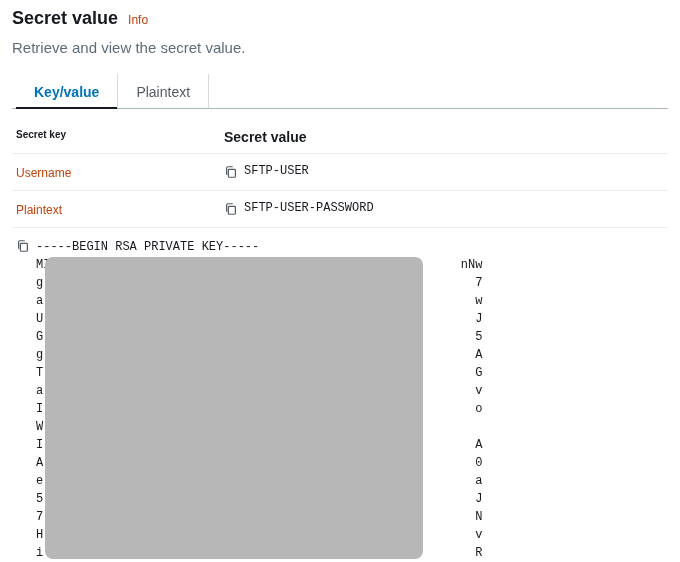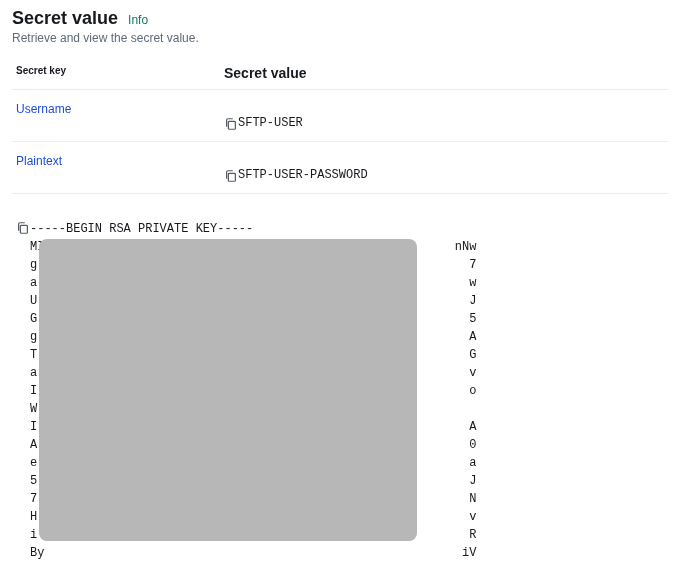--- a/index.html
+++ b/index.html
@@ -14,7 +14,7 @@
   .panel { padding: 8px 12px 0 12px; }
   .header-row { display: flex; align-items: baseline; gap: 10px; }
   .title { font-size: 18px; font-weight: 700; color: #16191f; }
-  .info-link { color: #0f766e; font-size: 12px; cursor: pointer; }
+  .info-link { color: #c2410c; font-size: 12px; cursor: pointer; }
   .subtitle { color: #5f6b7a; font-size: 12px; margin-top: 2px; }
   .tabs {
     display: flex;

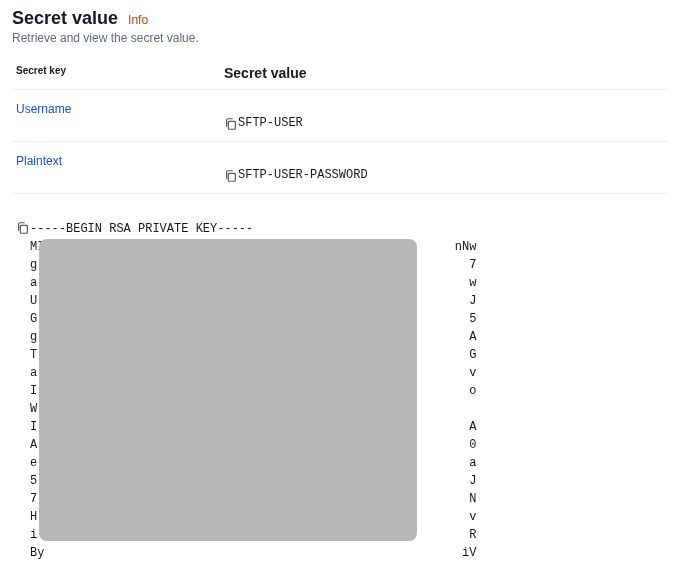--- a/index.html
+++ b/index.html
@@ -15,7 +15,7 @@
   .header-row { display: flex; align-items: baseline; gap: 10px; }
   .title { font-size: 18px; font-weight: 700; color: #16191f; }
   .info-link { color: #c2410c; font-size: 12px; cursor: pointer; }
-  .subtitle { color: #5f6b7a; font-size: 12px; margin-top: 2px; }
+  .subtitle { color: #5f6b7a; font-size: 15px; margin-top: 10px; }
   .tabs {
     display: flex;
     margin-top: 18px;

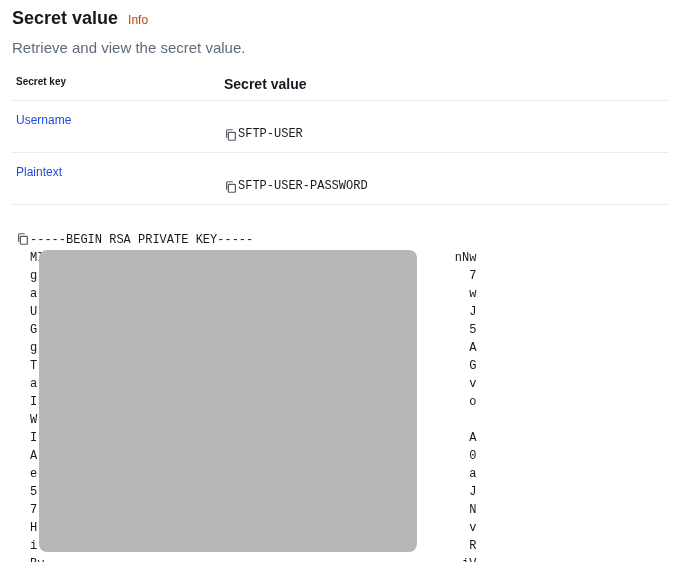--- a/index.html
+++ b/index.html
@@ -101,6 +101,10 @@
   </div>
   <div class="subtitle">Retrieve and view the secret value.</div>
 
+  <div class="tabs">
+    <div class="tab active">Key/value</div>
+    <div class="tab">Plaintext</div>
+  </div>
 
   <div class="kv-header">
     <div class="col-key">Secret key</div>

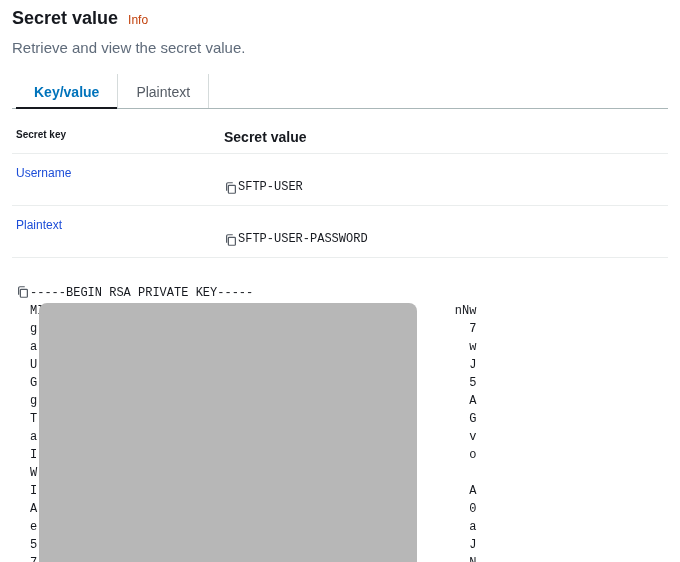--- a/index.html
+++ b/index.html
@@ -56,7 +56,7 @@
     padding: 10px 4px;
     font-size: 12px;
   }
-  .kv-row .col-key { width: 208px; color: #1d4ed8; padding-top: 2px; }
+  .kv-row .col-key { width: 208px; color: #c2410c; padding-top: 2px; }
   .kv-row .col-val { flex: 1; display: flex; align-items: flex-start; min-width: 0; margin-top: 16px; }
   .copy-icon {
     flex: 0 0 auto;

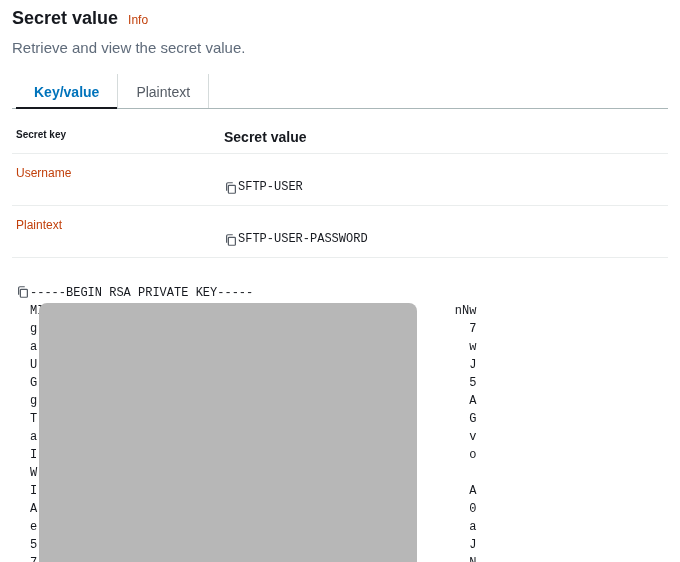--- a/index.html
+++ b/index.html
@@ -57,7 +57,7 @@
     font-size: 12px;
   }
   .kv-row .col-key { width: 208px; color: #c2410c; padding-top: 2px; }
-  .kv-row .col-val { flex: 1; display: flex; align-items: flex-start; min-width: 0; margin-top: 16px; }
+  .kv-row .col-val { flex: 1; display: flex; align-items: flex-start; gap: 6px; min-width: 0; }
   .copy-icon {
     flex: 0 0 auto;
     width: 14px; height: 14px;

